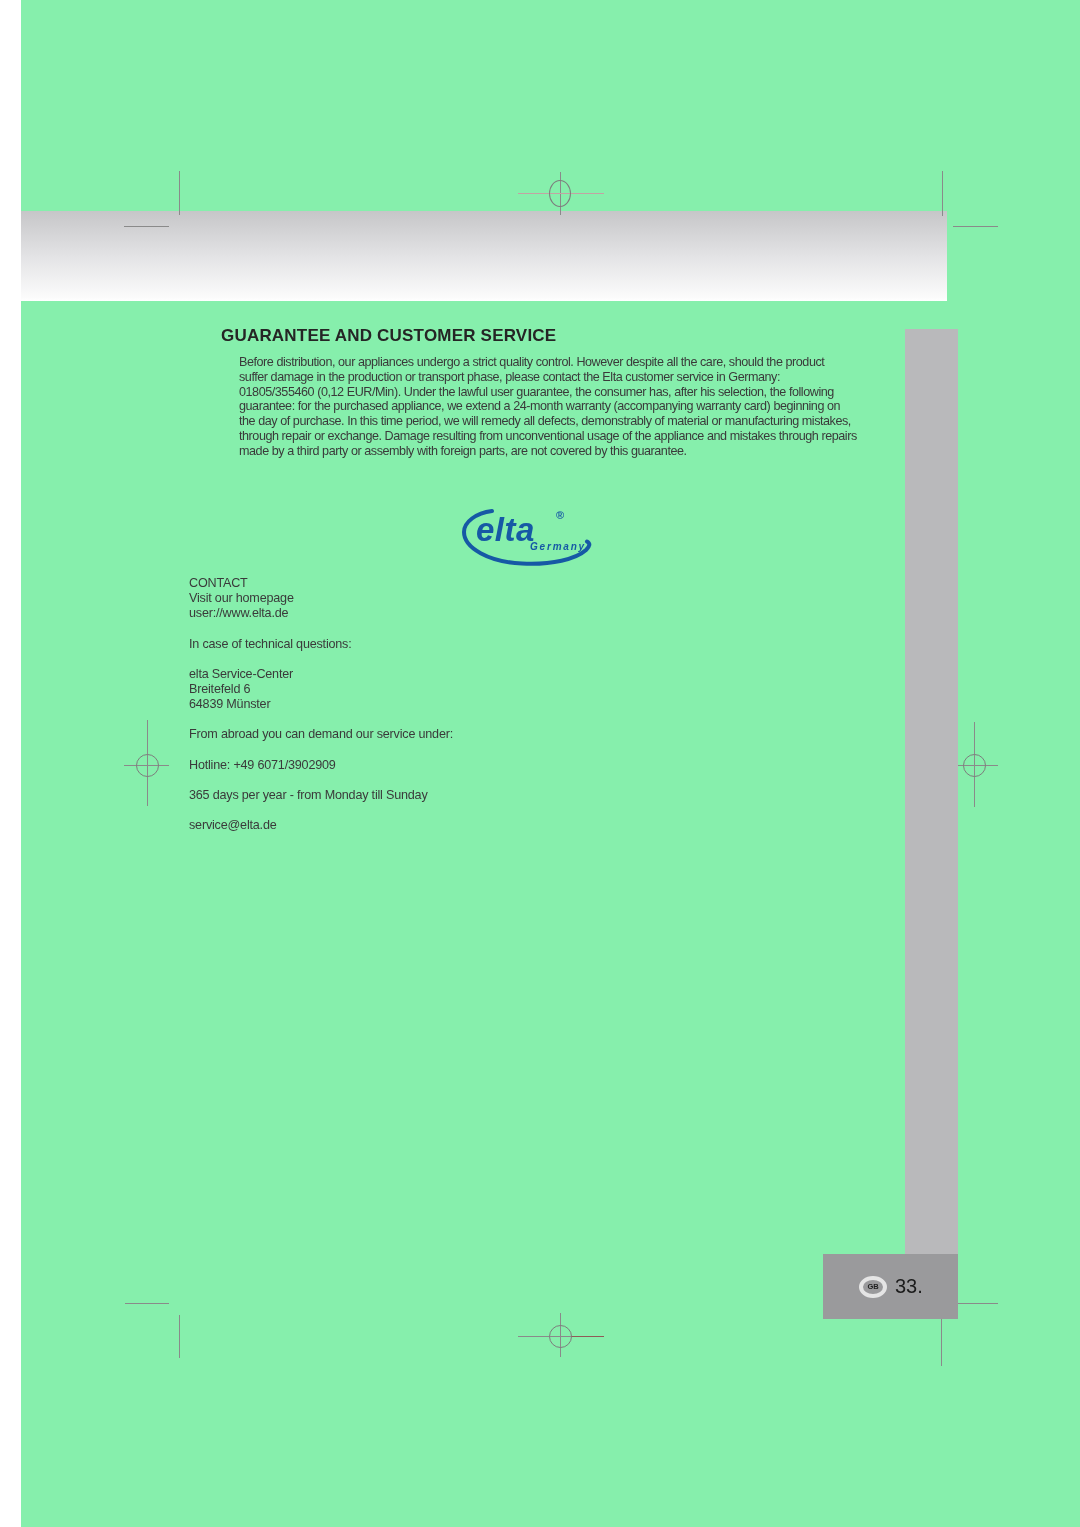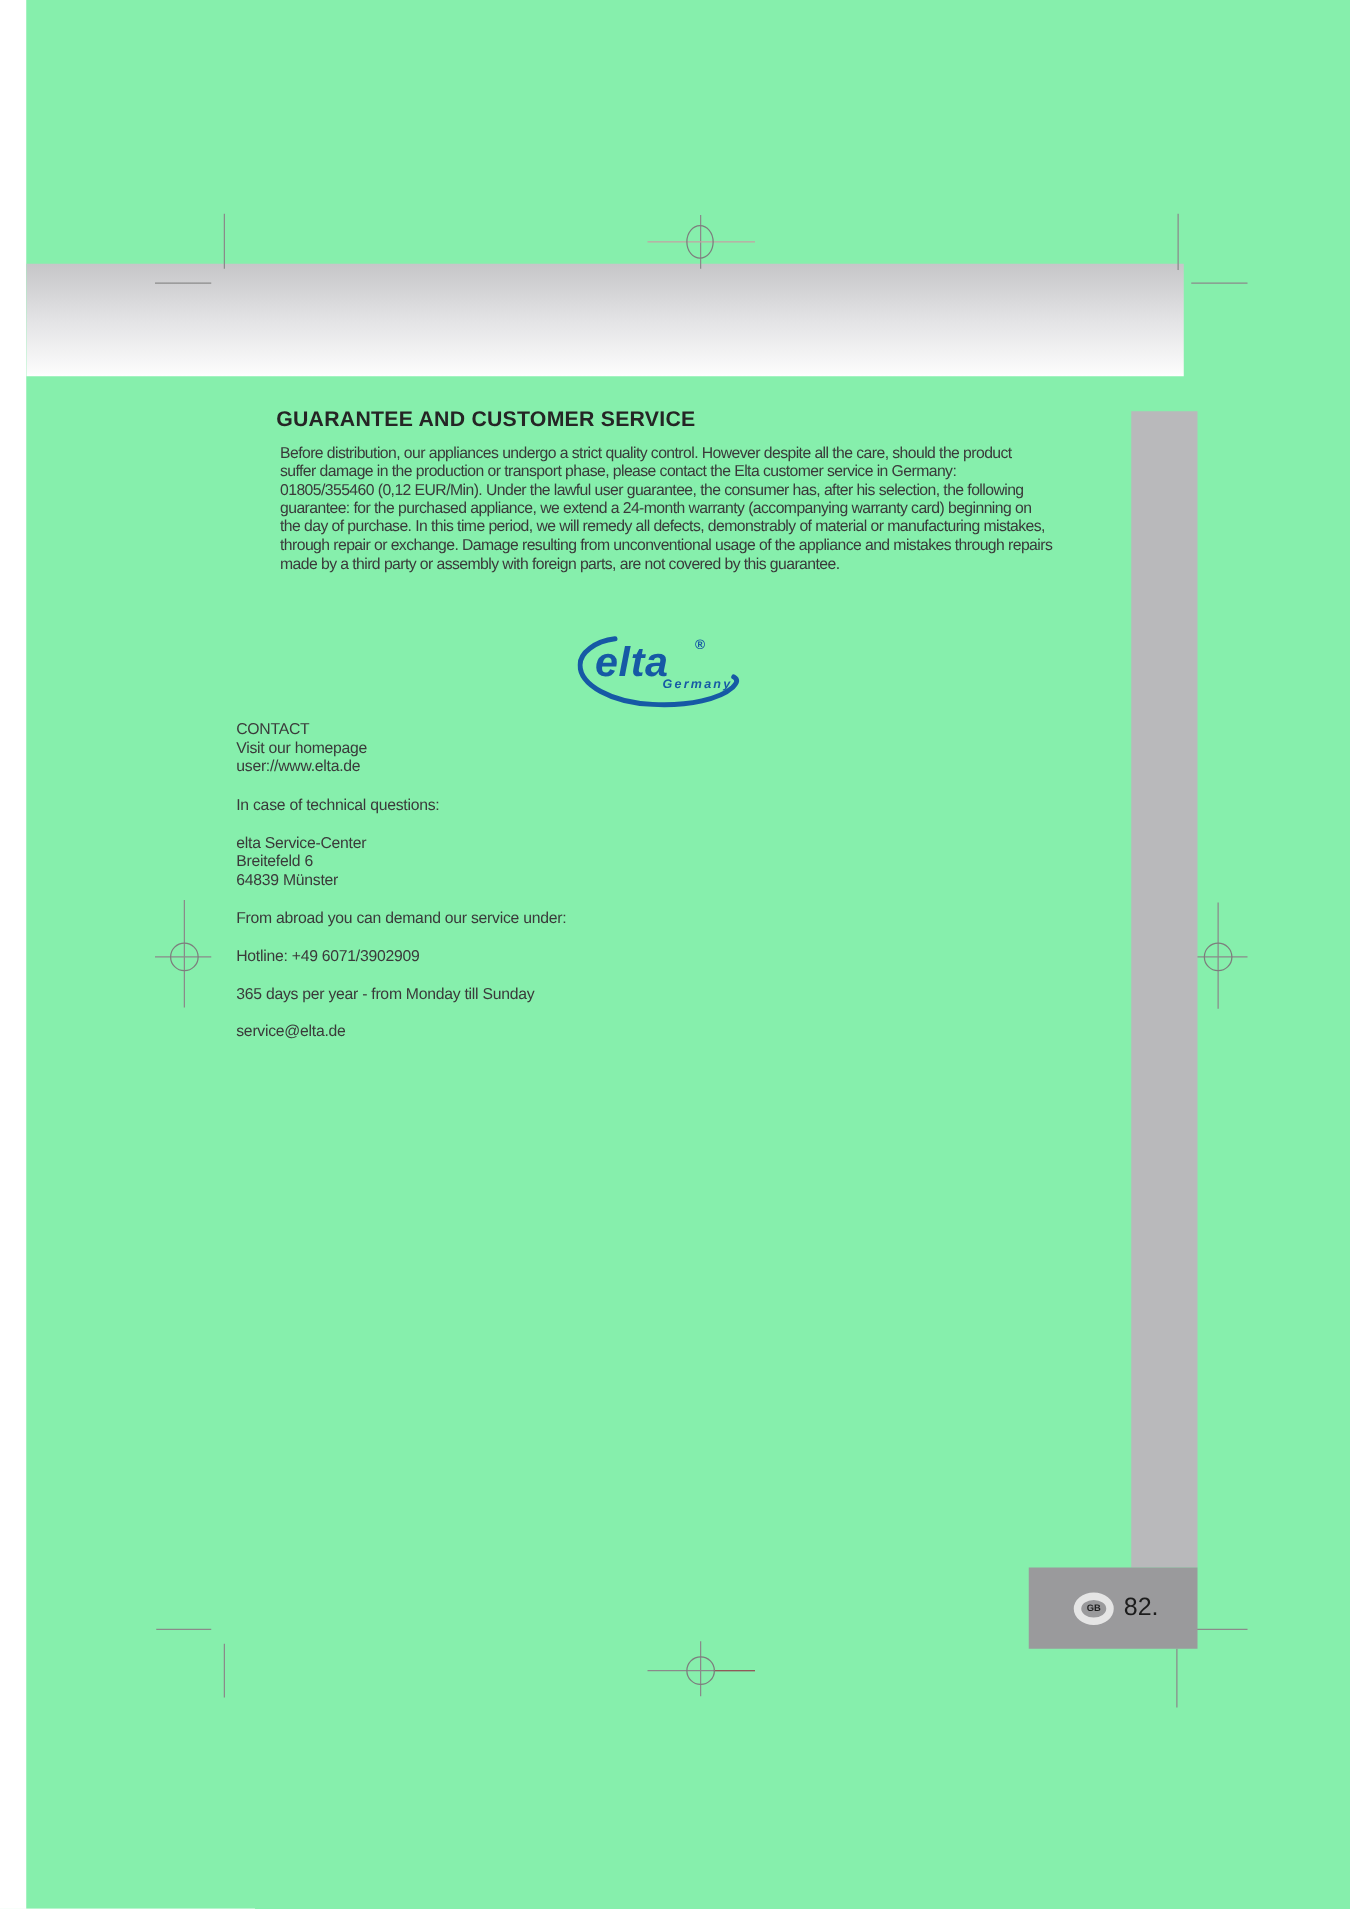--- a/index.html
+++ b/index.html
@@ -97,7 +97,7 @@
   }
   .paragraph {
     position: absolute;
-    left: 203px; top: 355px;
+    left: 218px; top: 355px;
     font-size: 12.6px;
     line-height: 14.8px;
     letter-spacing: -0.45px;

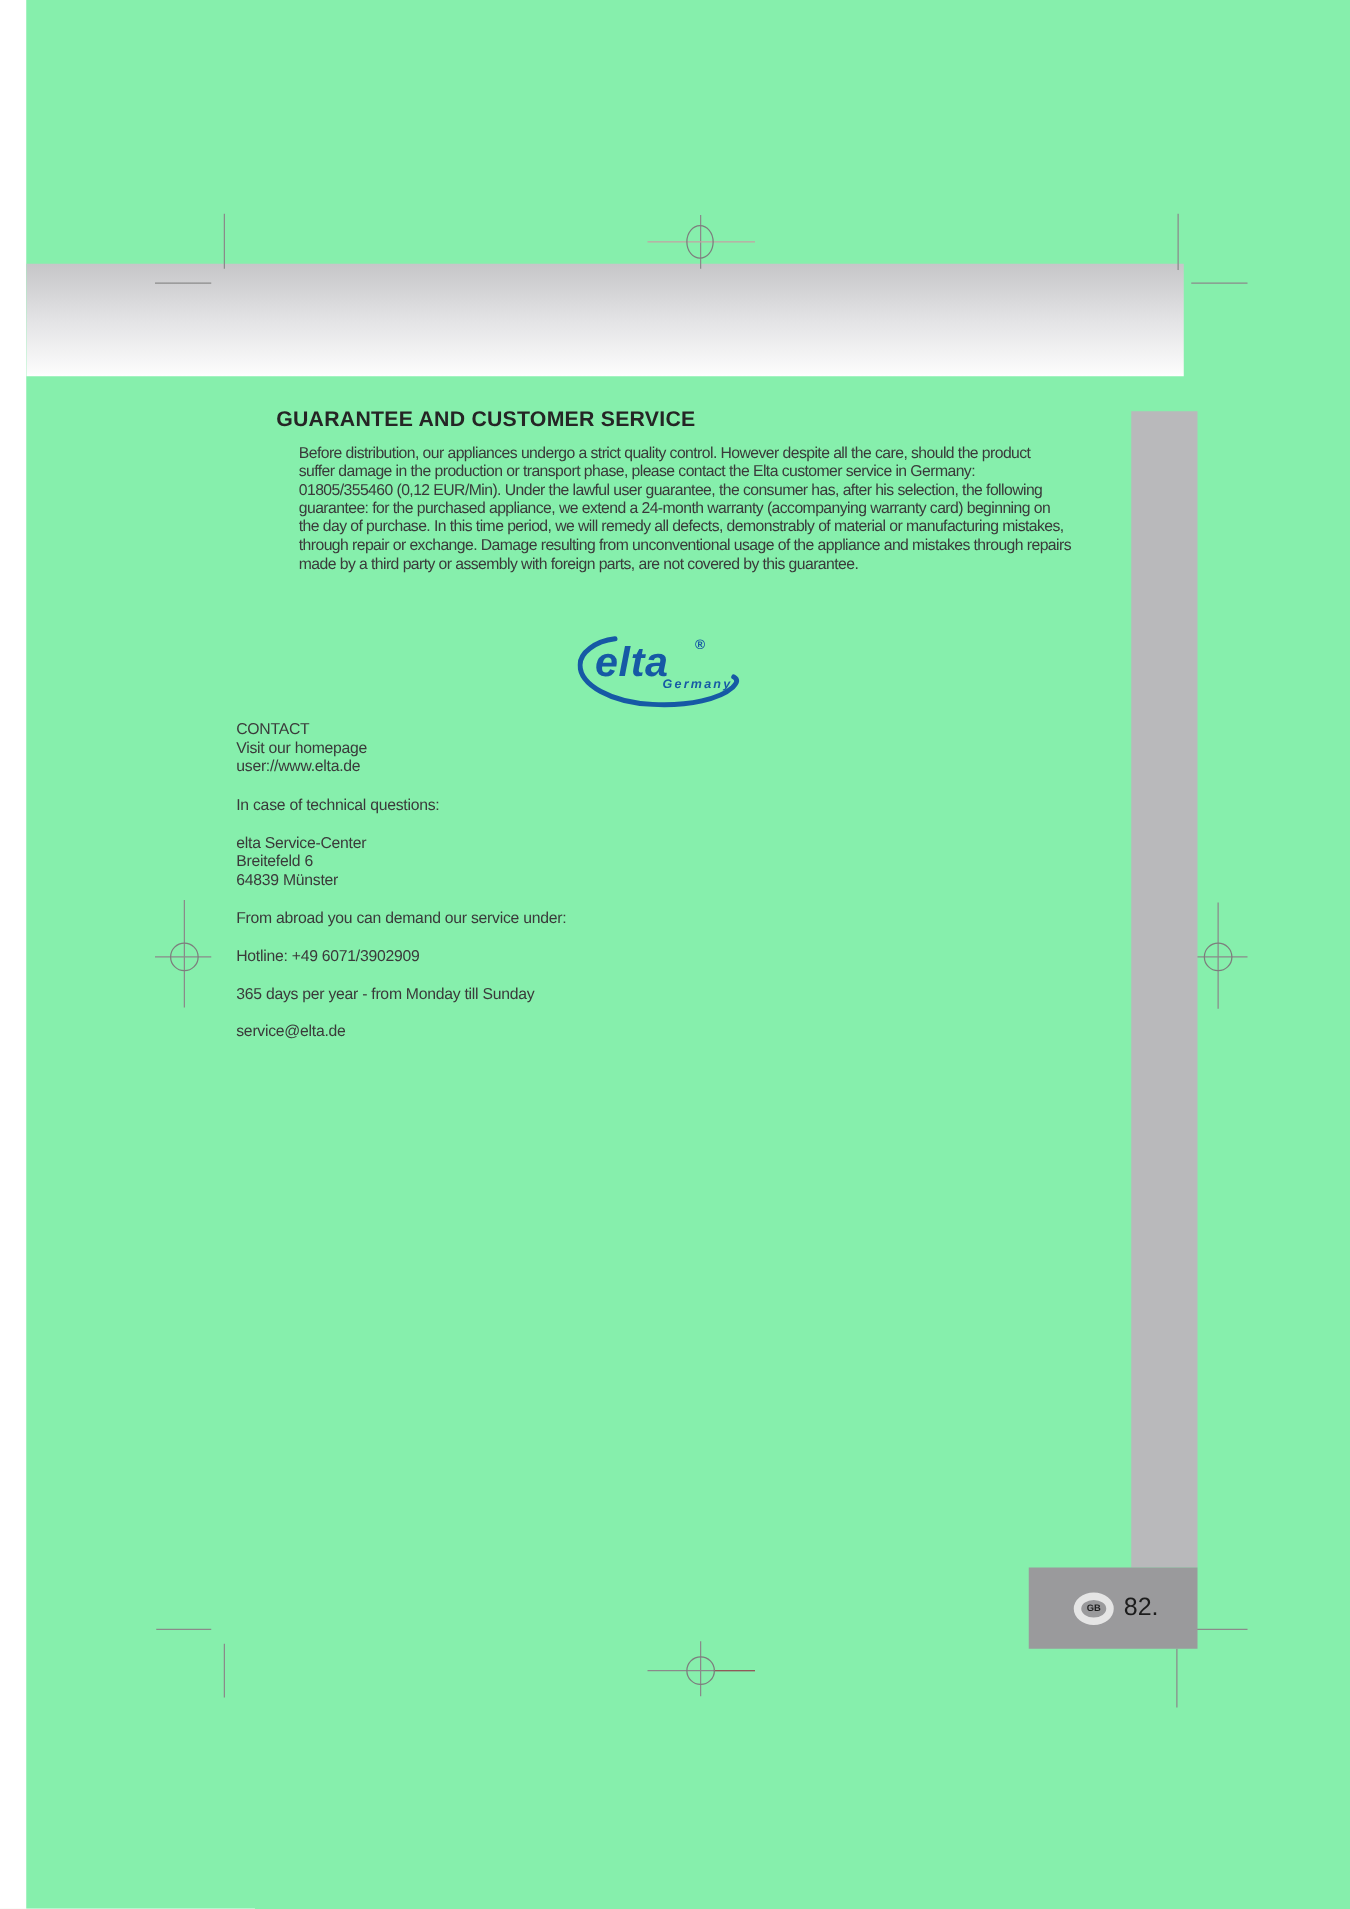--- a/index.html
+++ b/index.html
@@ -39,7 +39,7 @@
   .gb-badge {
     margin-left: 36px;
     width: 20px; height: 14px;
-    border: 6px solid #e5e5e5;
+    border: 4px solid #e5e5e5;
     border-radius: 50%;
     display: flex; align-items: center; justify-content: center;
     font-size: 7.5px; font-weight: bold; color: #1f1f1f;

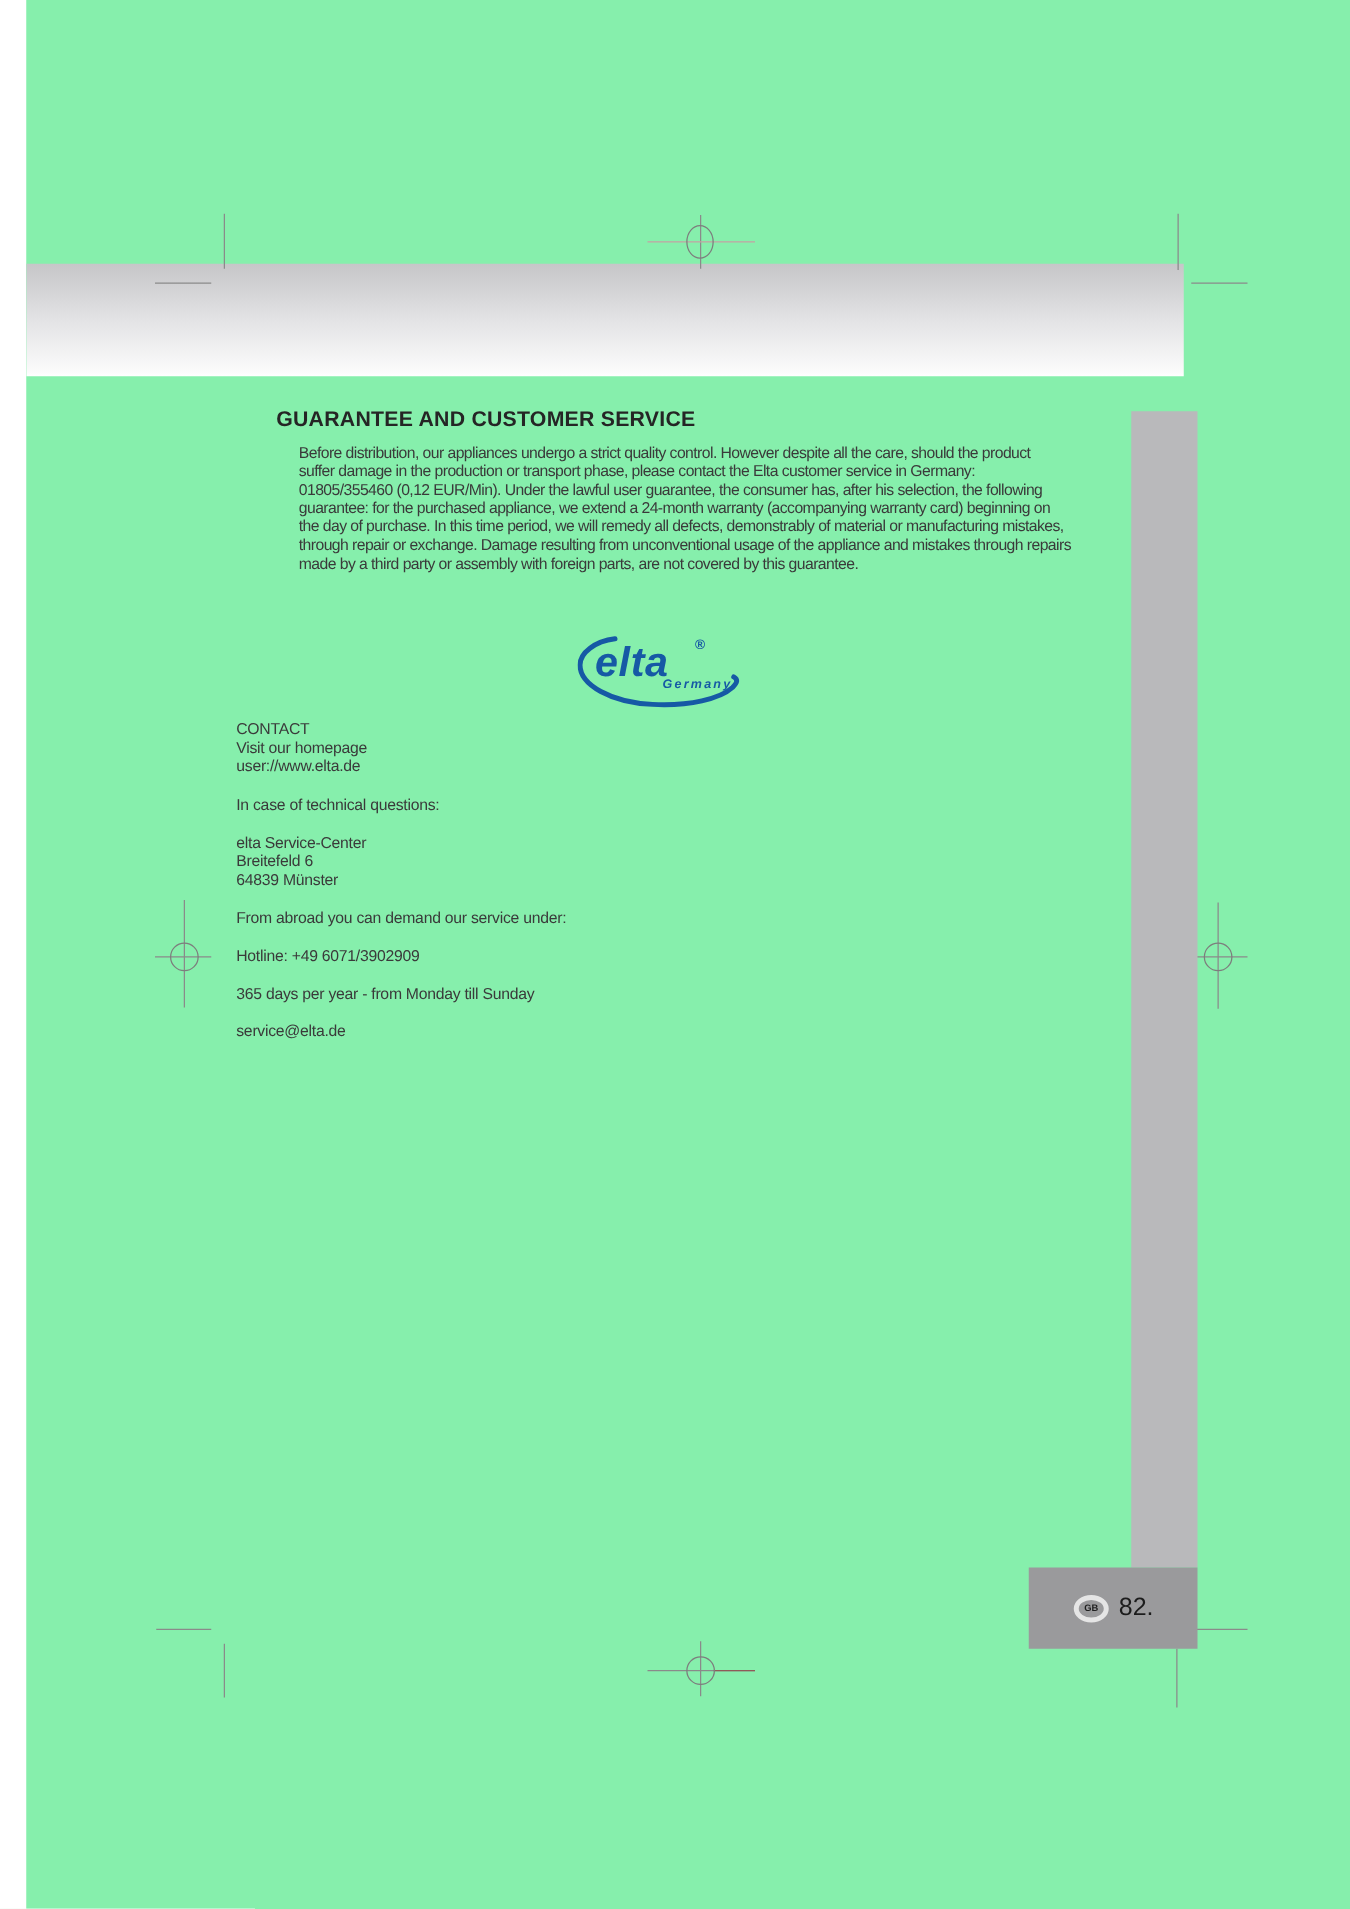--- a/index.html
+++ b/index.html
@@ -229,7 +229,7 @@
 
   <div class="page-box">
     <span class="gb-badge">GB</span>
-    <span class="page-number">82.</span>
+    <span class="page-number">33.</span>
   </div>
 
 </div>

